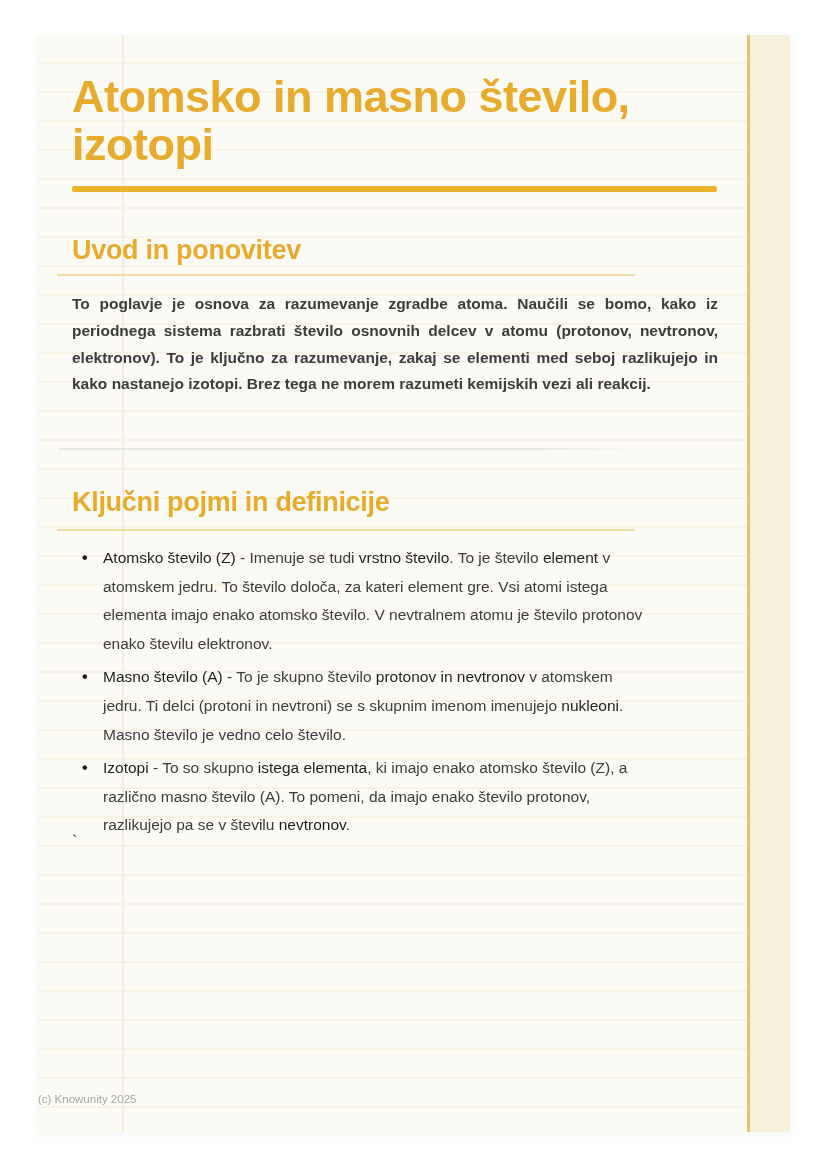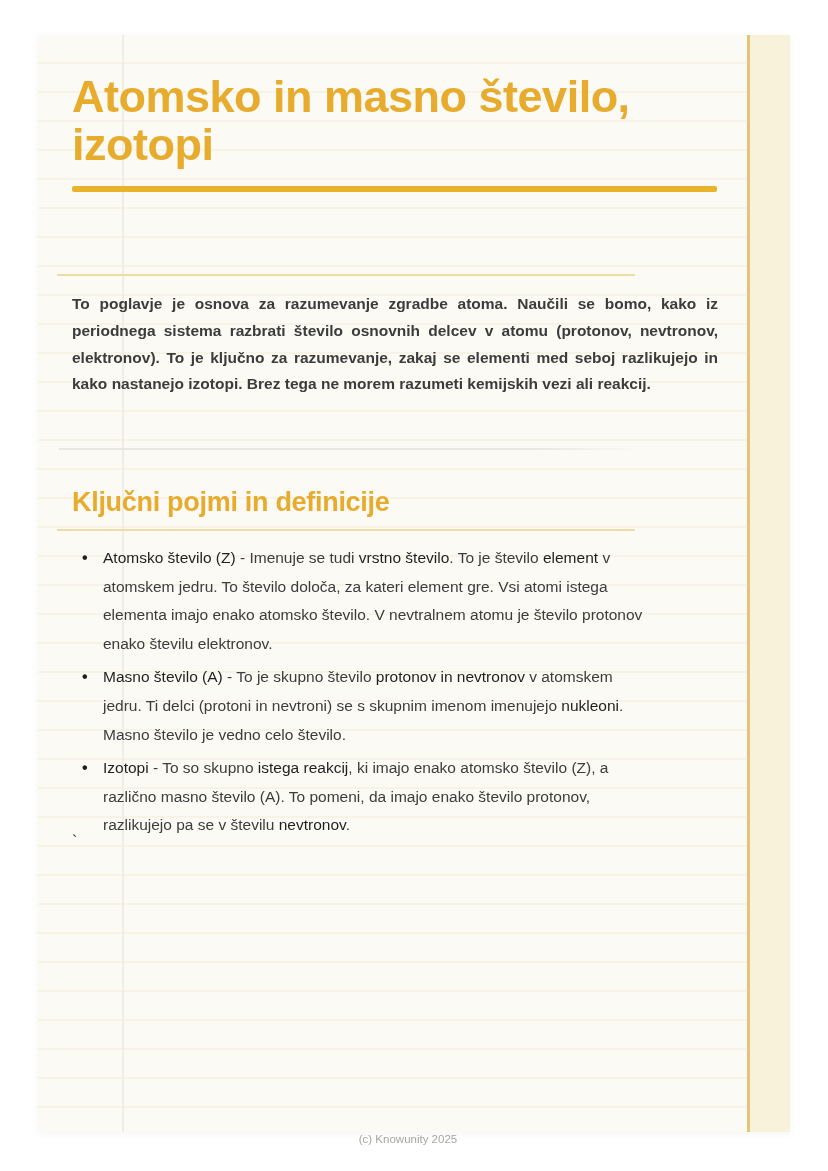--- a/index.html
+++ b/index.html
@@ -98,6 +98,7 @@
     </div>
     <div class="title-rule"></div>
 
+    <div class="h2 h2-intro">Uvod in ponovitev</div>
     <div class="h2-rule rule-intro"></div>
 
     <p class="intro-body">To poglavje je osnova za razumevanje zgradbe atoma. Naučili se bomo, kako iz periodnega sistema razbrati število osnovnih delcev v atomu (protonov, nevtronov, elektronov). To je ključno za razumevanje, zakaj se elementi med seboj razlikujejo in kako nastanejo izotopi. Brez tega ne morem razumeti kemijskih vezi ali reakcij.</p>

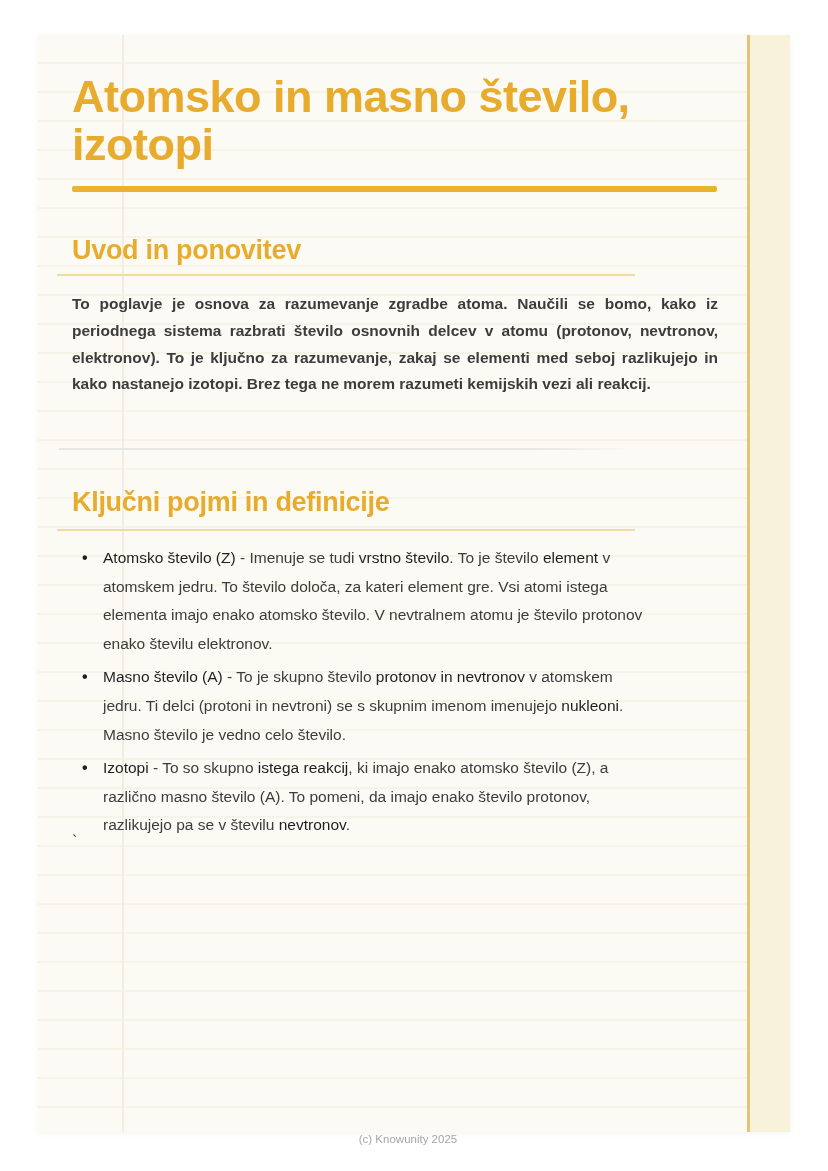--- a/index.html
+++ b/index.html
@@ -111,7 +111,7 @@
     <ul class="terms-list">
         <li><strong>Atomsko število (Z)</strong><span> - Imenuje se tudi </span><strong>vrstno število</strong><span>. To je število </span><strong>element</strong><span> v atomskem jedru. To število določa, za kateri element gre. Vsi atomi istega elementa imajo enako atomsko število. V nevtralnem atomu je število protonov enako številu elektronov.</span></li>
         <li><strong>Masno število (A)</strong><span> - To je skupno število </span><strong>protonov in nevtronov</strong><span> v atomskem jedru. Ti delci (protoni in nevtroni) se s skupnim imenom imenujejo </span><strong>nukleoni</strong><span>. Masno število je vedno celo število.</span></li>
-        <li><strong>Izotopi</strong><span> - To so skupno </span><strong>istega reakcij</strong><span>, ki imajo enako atomsko število (Z), a različno masno število (A). To pomeni, da imajo enako število protonov, razlikujejo pa se v številu </span><strong>nevtronov</strong><span>.</span></li>
+        <li><strong>Izotopi</strong><span> - To so skupno </span><strong>istega elementa</strong><span>, ki imajo enako atomsko število (Z), a različno masno število (A). To pomeni, da imajo enako število protonov, razlikujejo pa se v številu </span><strong>nevtronov</strong><span>.</span></li>
       </ul>
 
     <div class="stray-char">`</div>

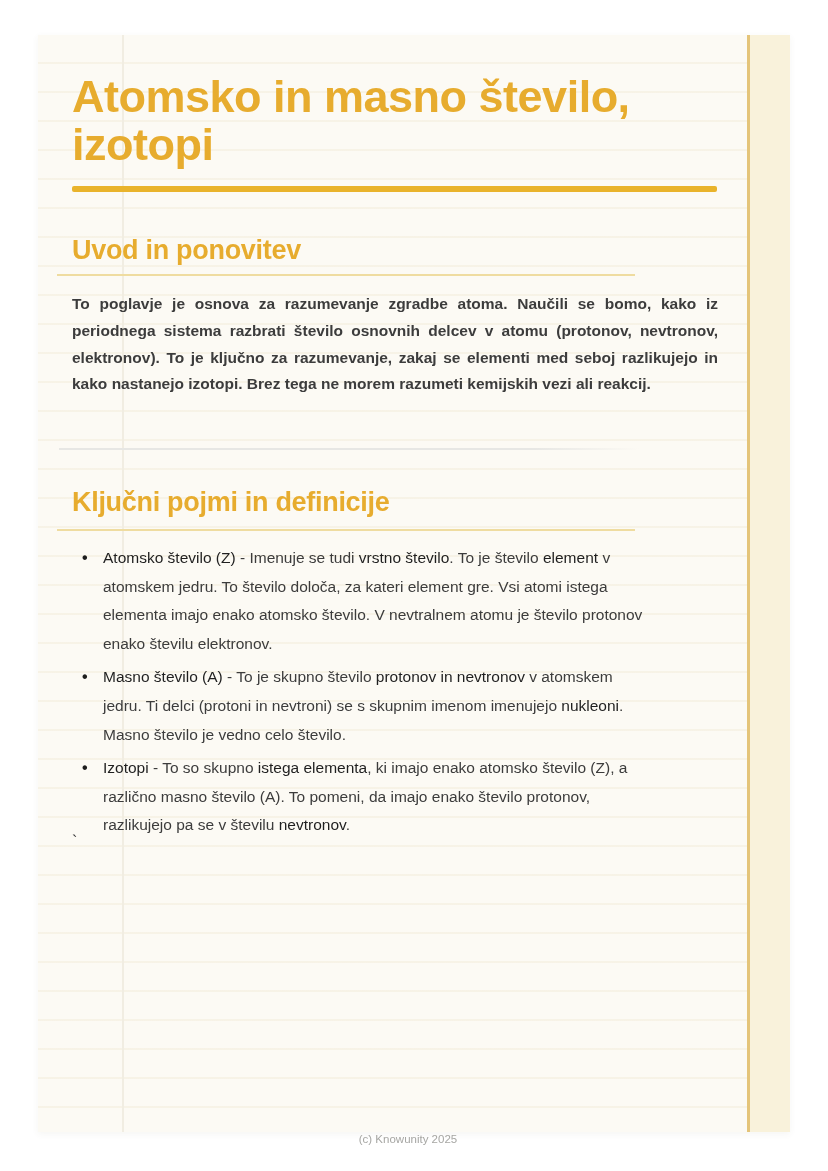--- a/index.html
+++ b/index.html
@@ -79,7 +79,7 @@
   }
 
   .footer-credit {
-    position:absolute; left:0; top:1098px; width:740px; text-align:center;
+    position:absolute; left:0; top:1058px; width:740px; text-align:left;
     font-size:11.5px; color:#A6A6A3; z-index:5;
   }
 </style>

